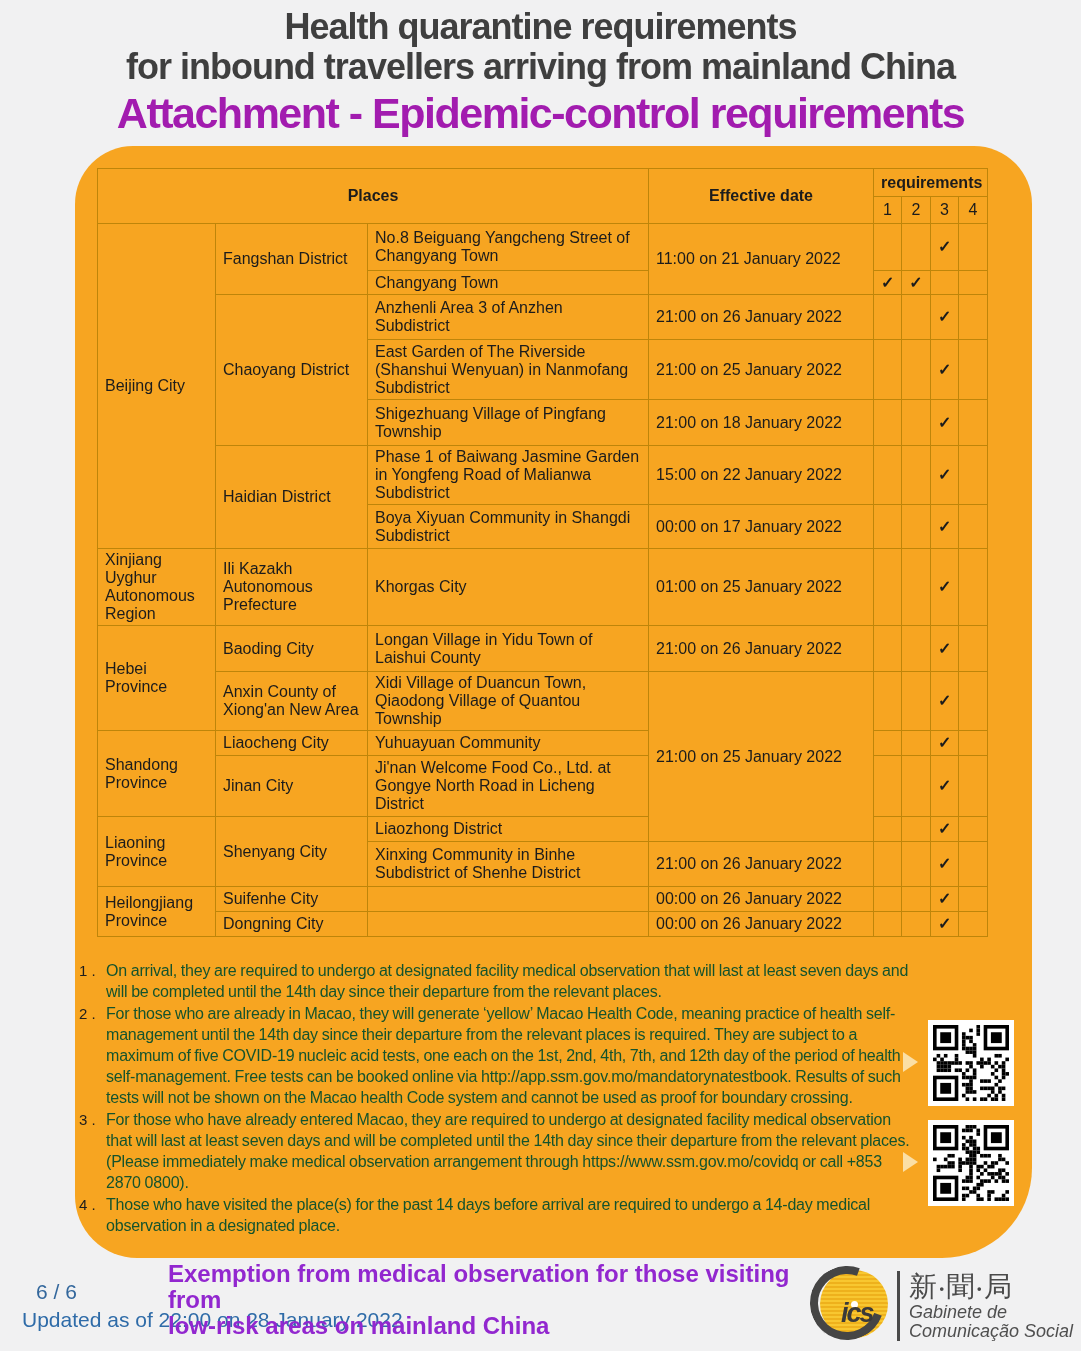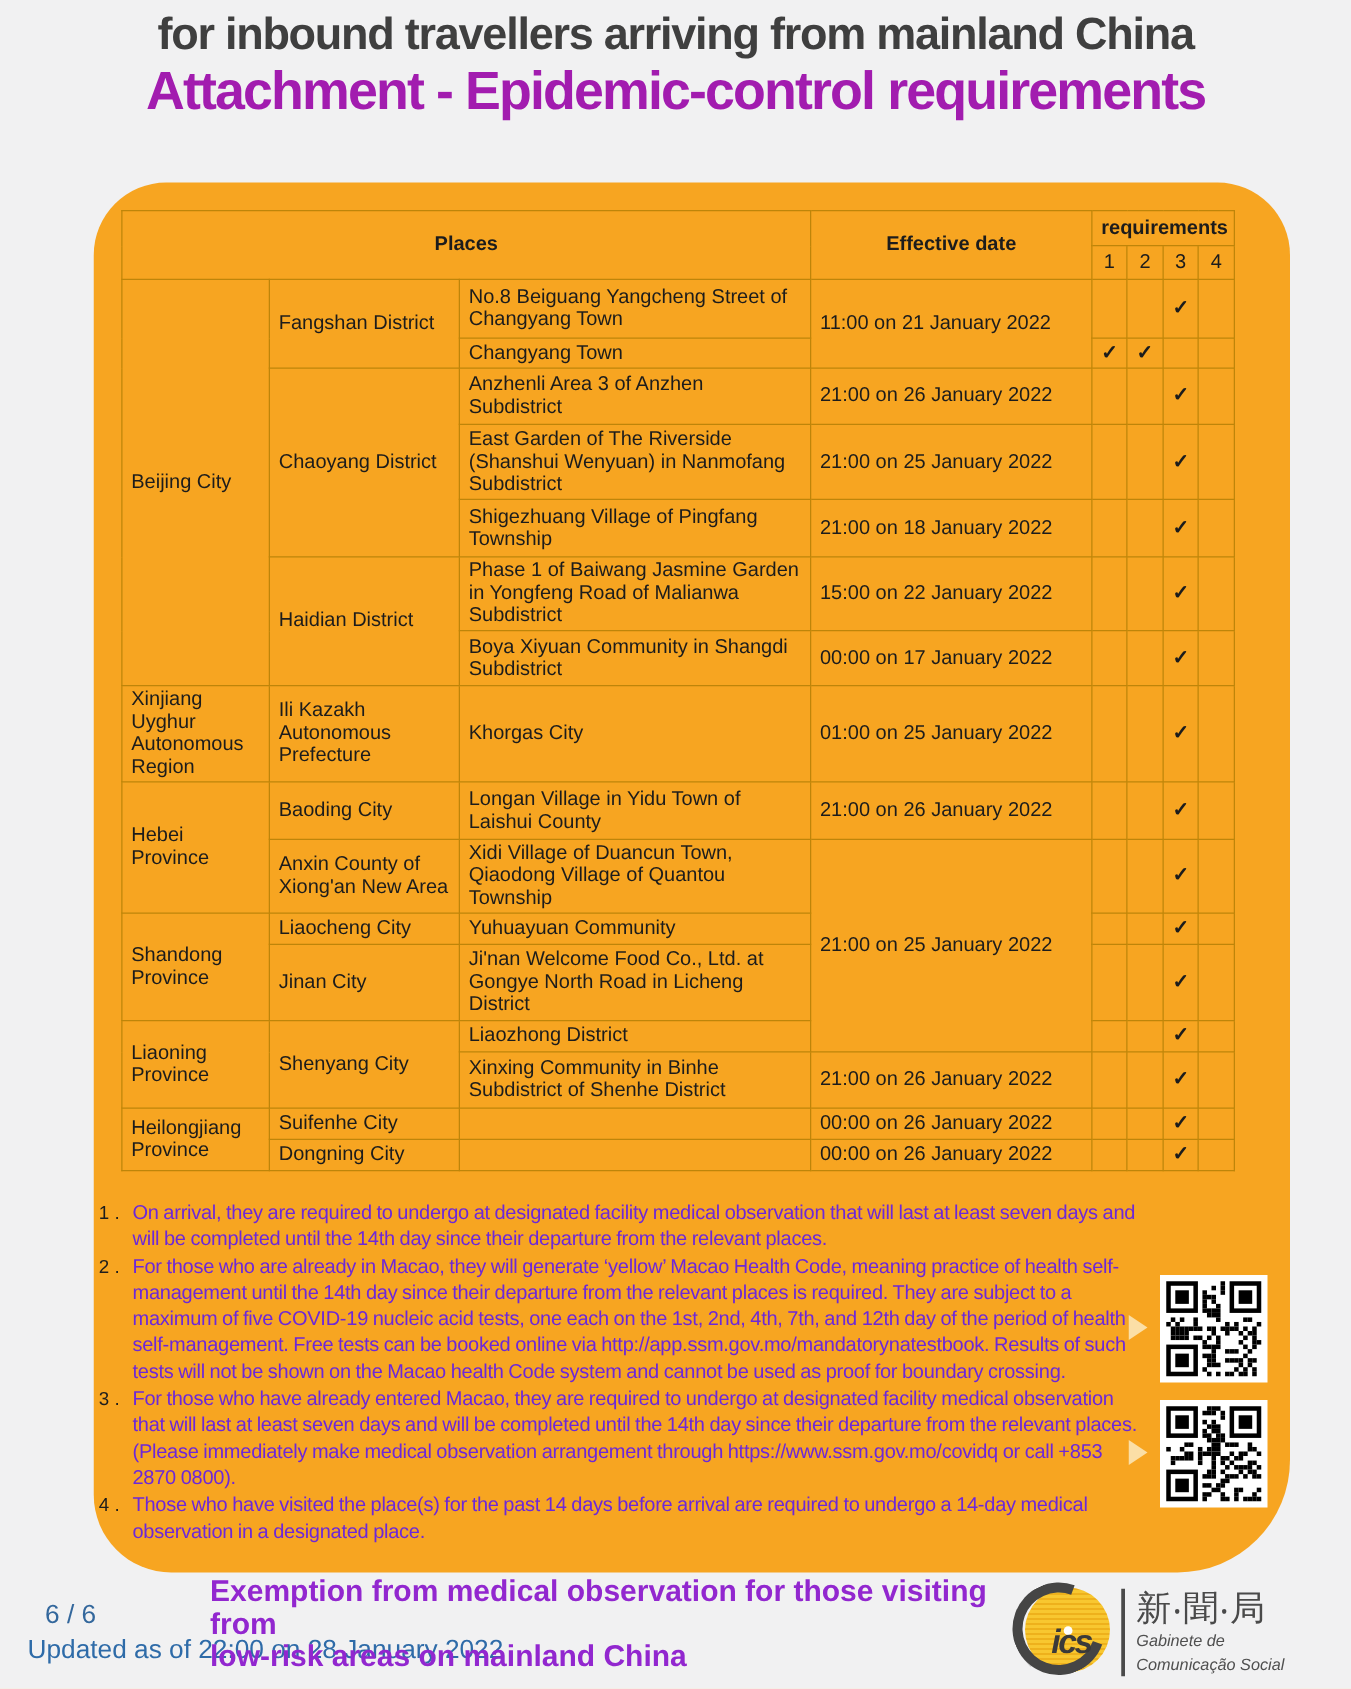--- a/index.html
+++ b/index.html
@@ -79,6 +79,7 @@
 <div class="page">
 
   <div class="title-block">
+    <div class="title-line">Health quarantine requirements</div>
     <div class="title-line">for inbound travellers arriving from mainland China</div>
     <div class="subtitle">Attachment - Epidemic-control requirements</div>
   </div>

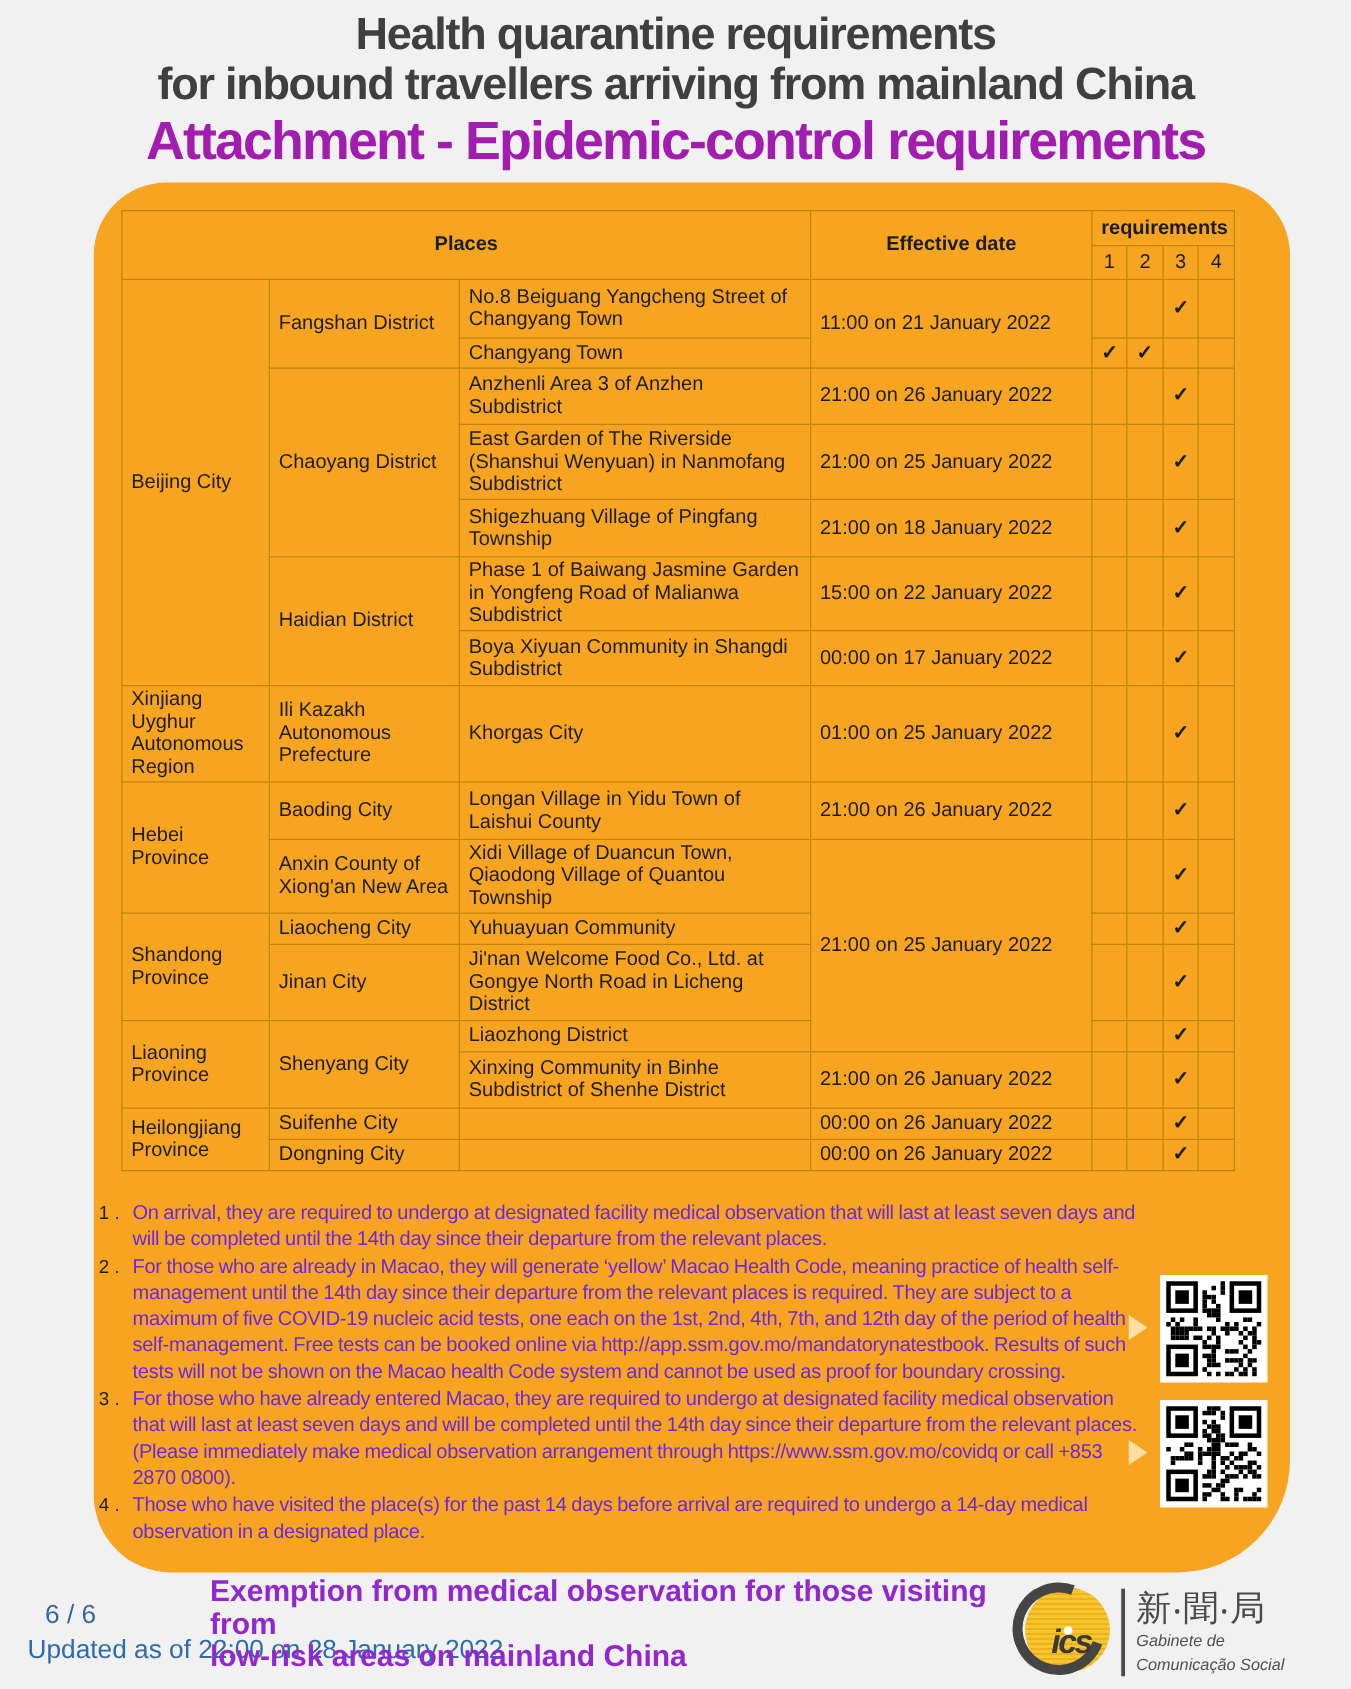--- a/index.html
+++ b/index.html
@@ -32,7 +32,7 @@
   .notes { position:absolute; left:4px; top:814px; width:832px; }
   .note { display:flex; margin-bottom:1px; }
   .nmark { flex:none; width:27px; font-size:15px; color:#1d1d1d; padding-top:2px; }
-  .ntext { flex:1; font-size:16px; line-height:21px; color:#6d28d9;
+  .ntext { flex:1; font-size:16px; line-height:21px; color:#14532d;
            letter-spacing:-0.2px; word-spacing:-0.5px; }
 
   

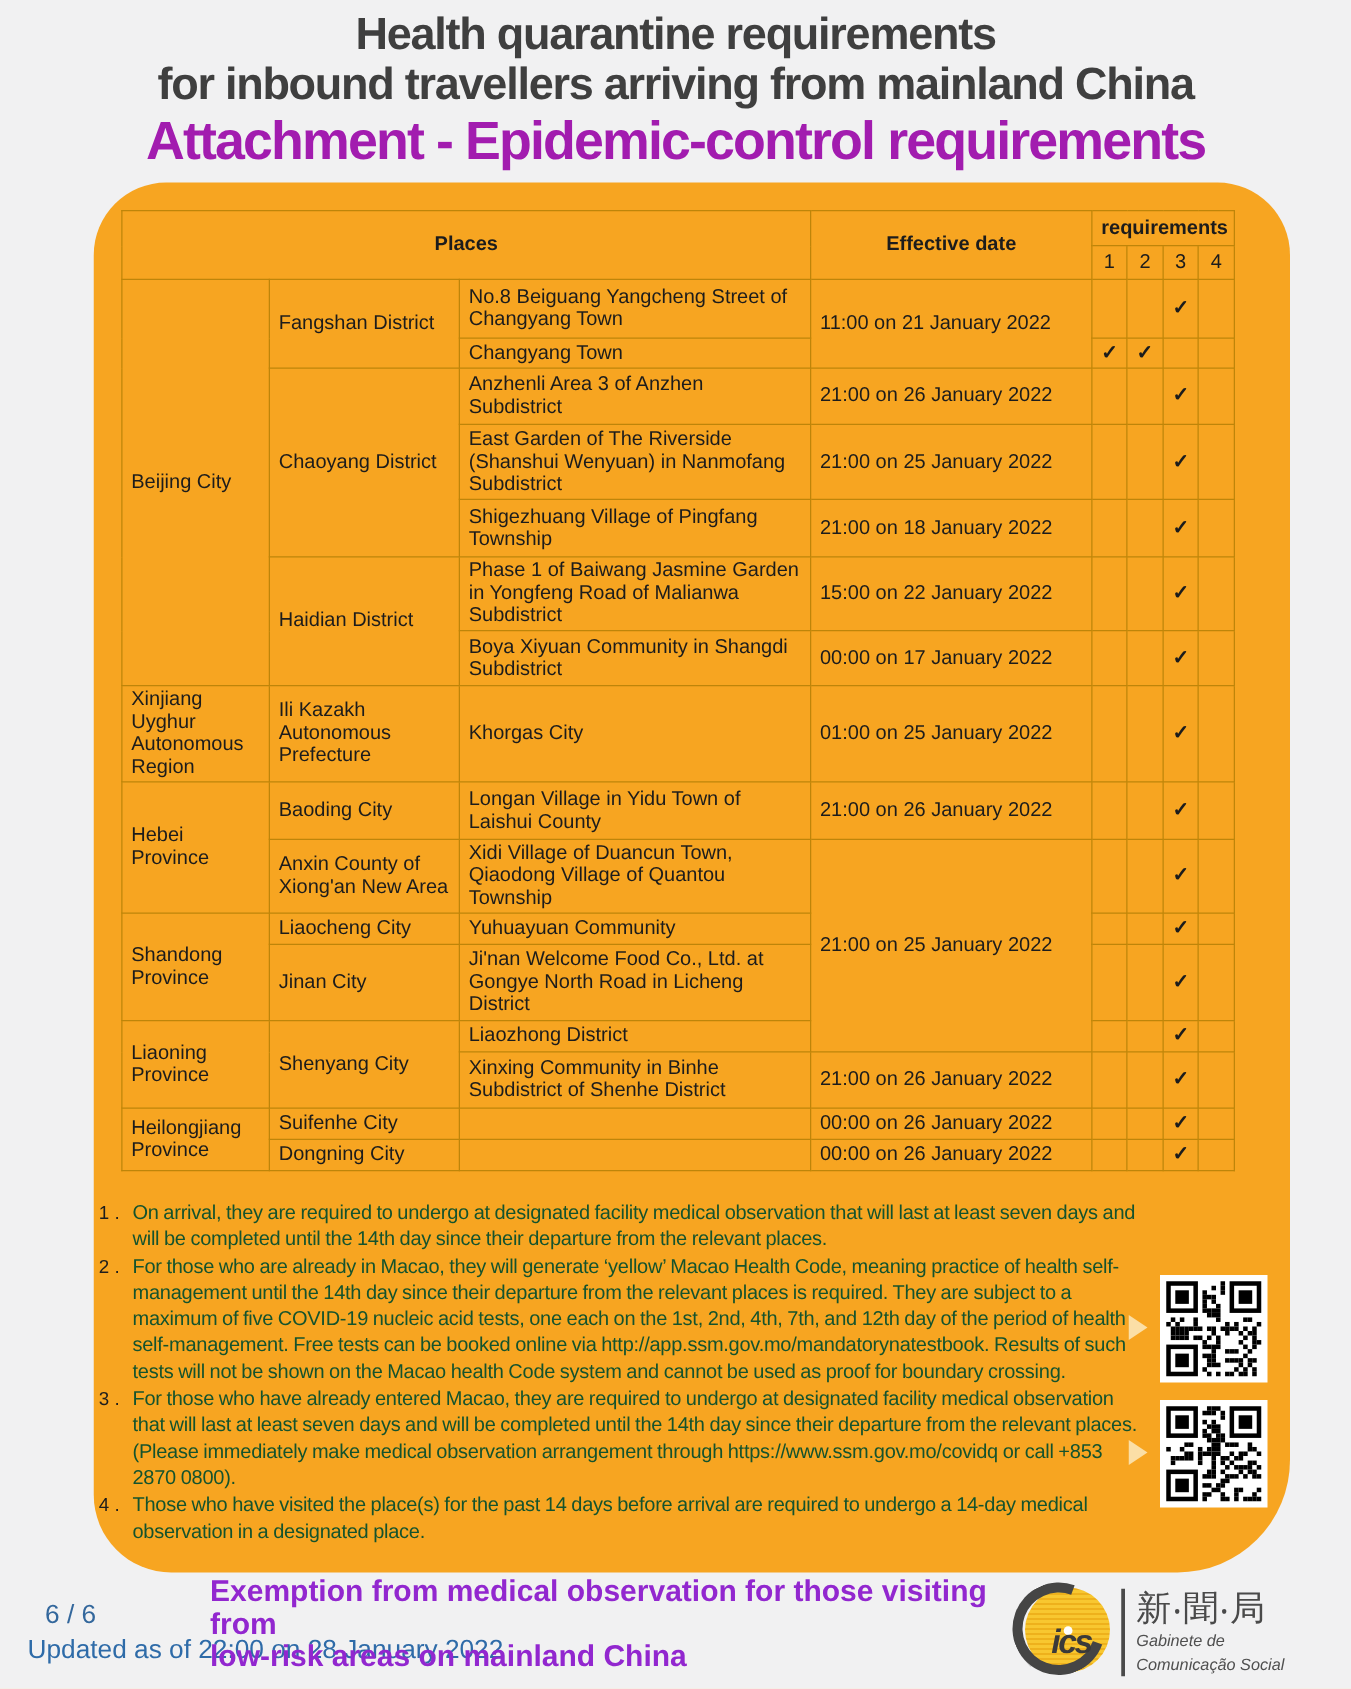--- a/index.html
+++ b/index.html
@@ -70,7 +70,7 @@
   .lbar { position:absolute; left:117px; top:5px; width:3px; height:70px; background:#4a4a4a; }
   .cjk { position:absolute; left:129px; top:0; font-size:28px; color:#4a4a4a;
          font-family:Liberation Sans, sans-serif; letter-spacing:1px; }
-  .org { position:absolute; left:129px; top:37px; font-size:13px; line-height:19px;
+  .org { position:absolute; left:129px; top:37px; font-size:18px; line-height:19px;
          font-style:italic; color:#4f4f4f; }
 </style>
 </head>

